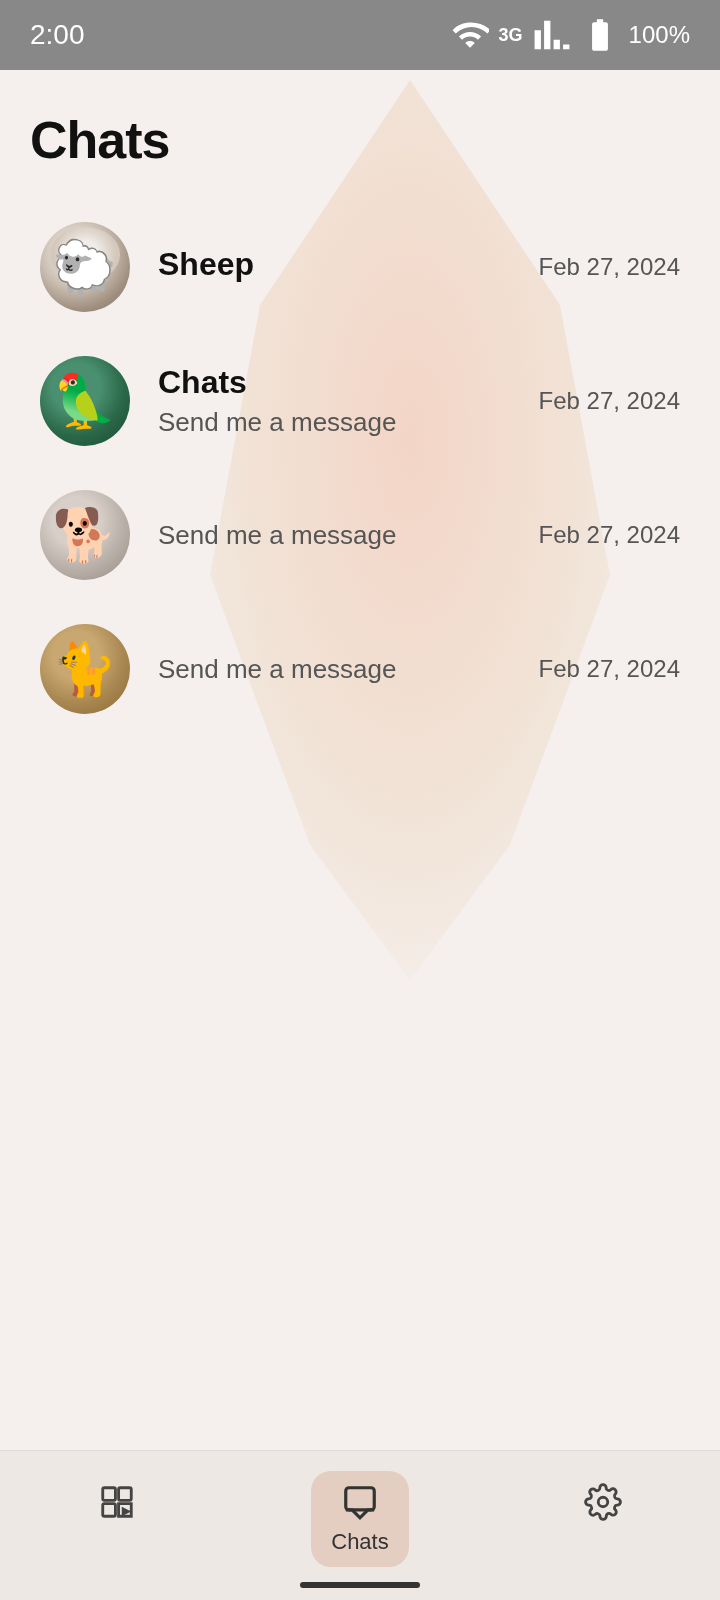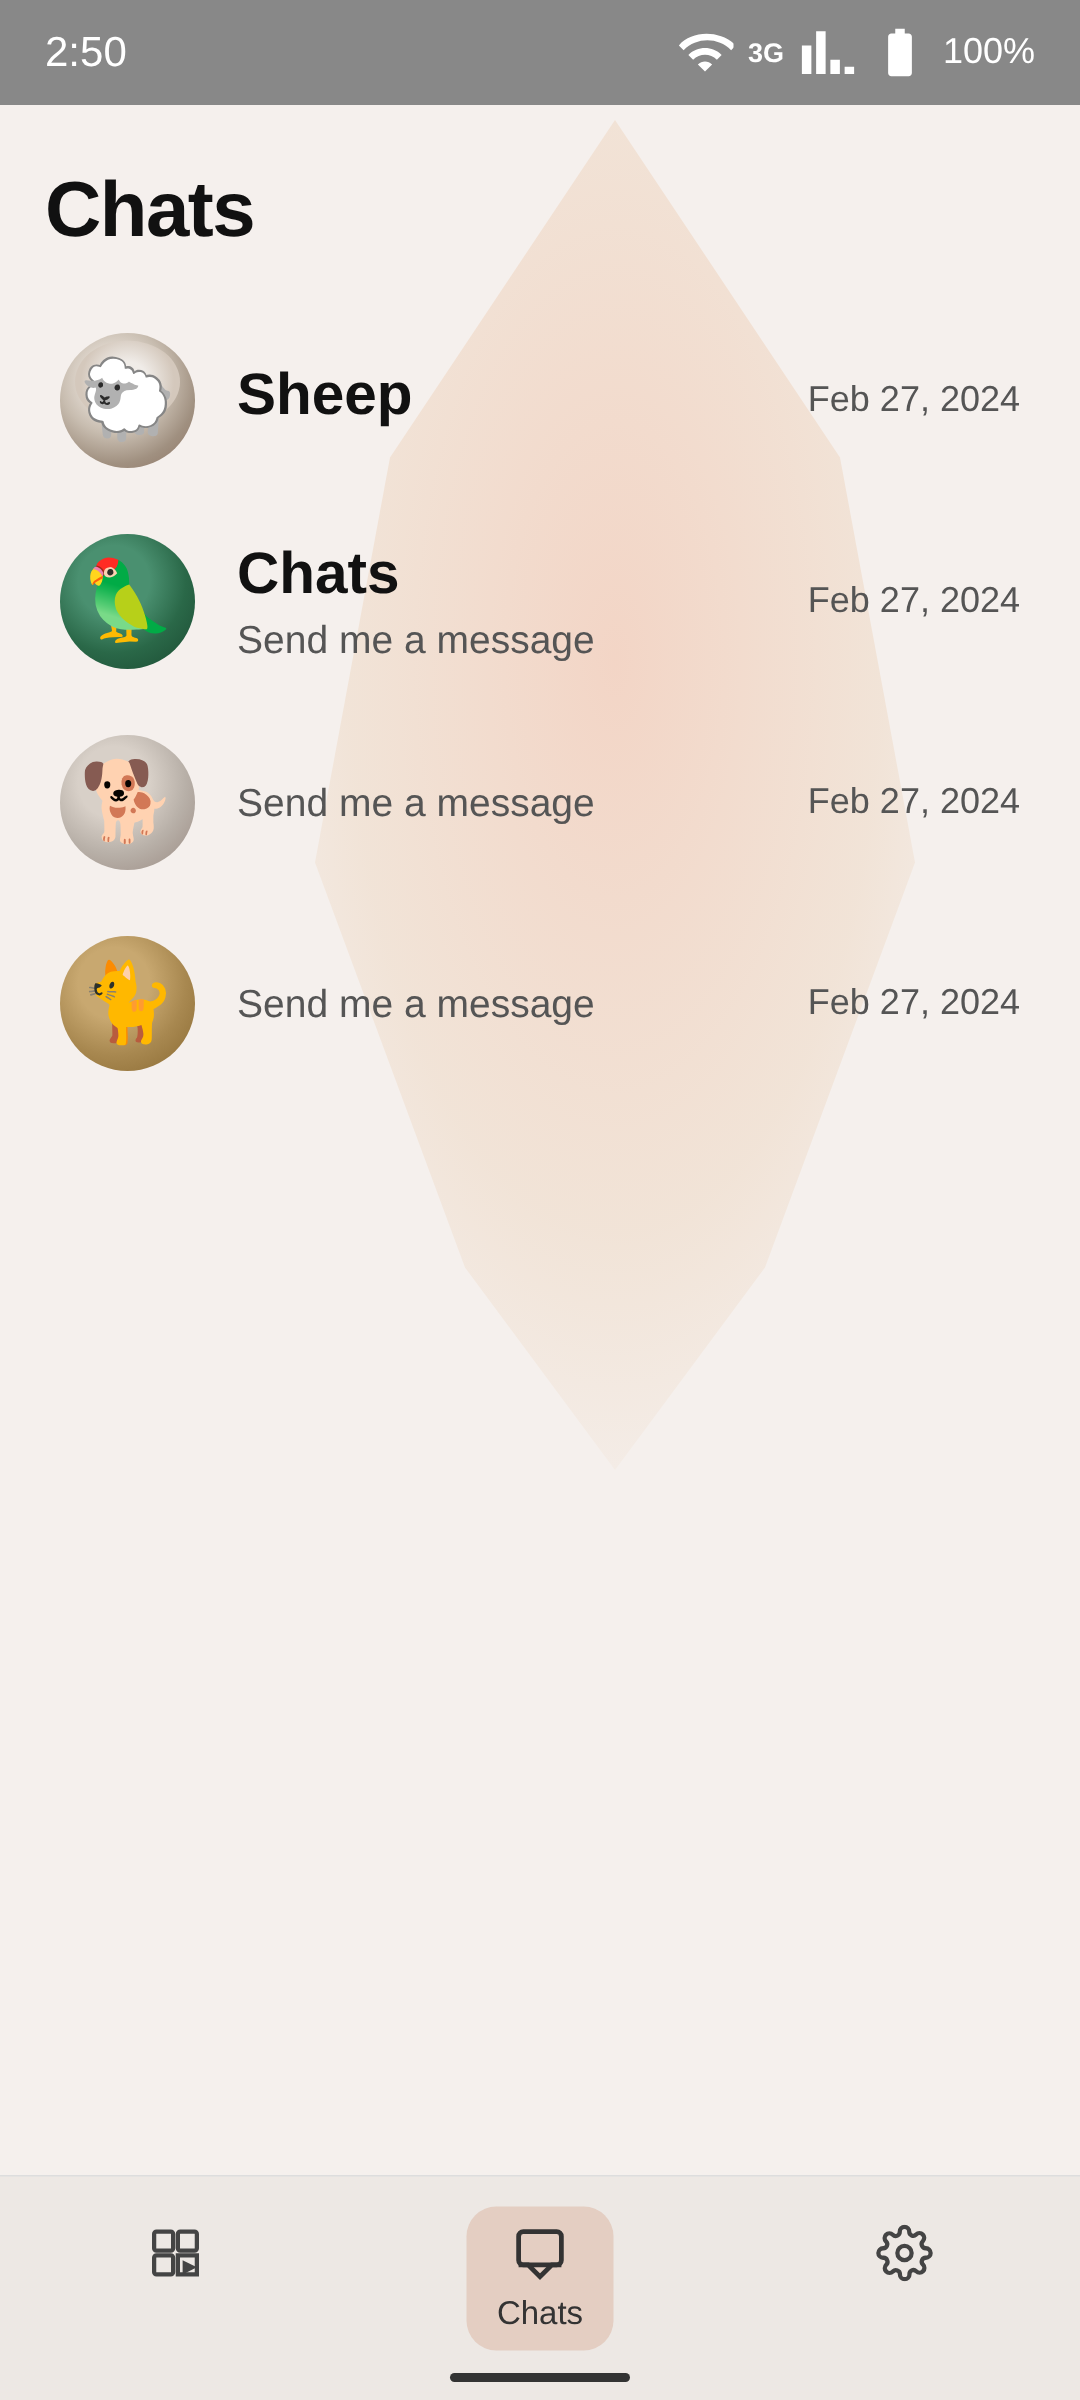--- a/index.html
+++ b/index.html
@@ -237,7 +237,7 @@
 <body>
 
 <div class="status-bar">
-  <span class="status-time">2:50</span>
+  <span class="status-time">2:00</span>
   <div class="status-icons">
 
     <svg class="icon-svg" viewBox="0 0 24 24" fill="white">

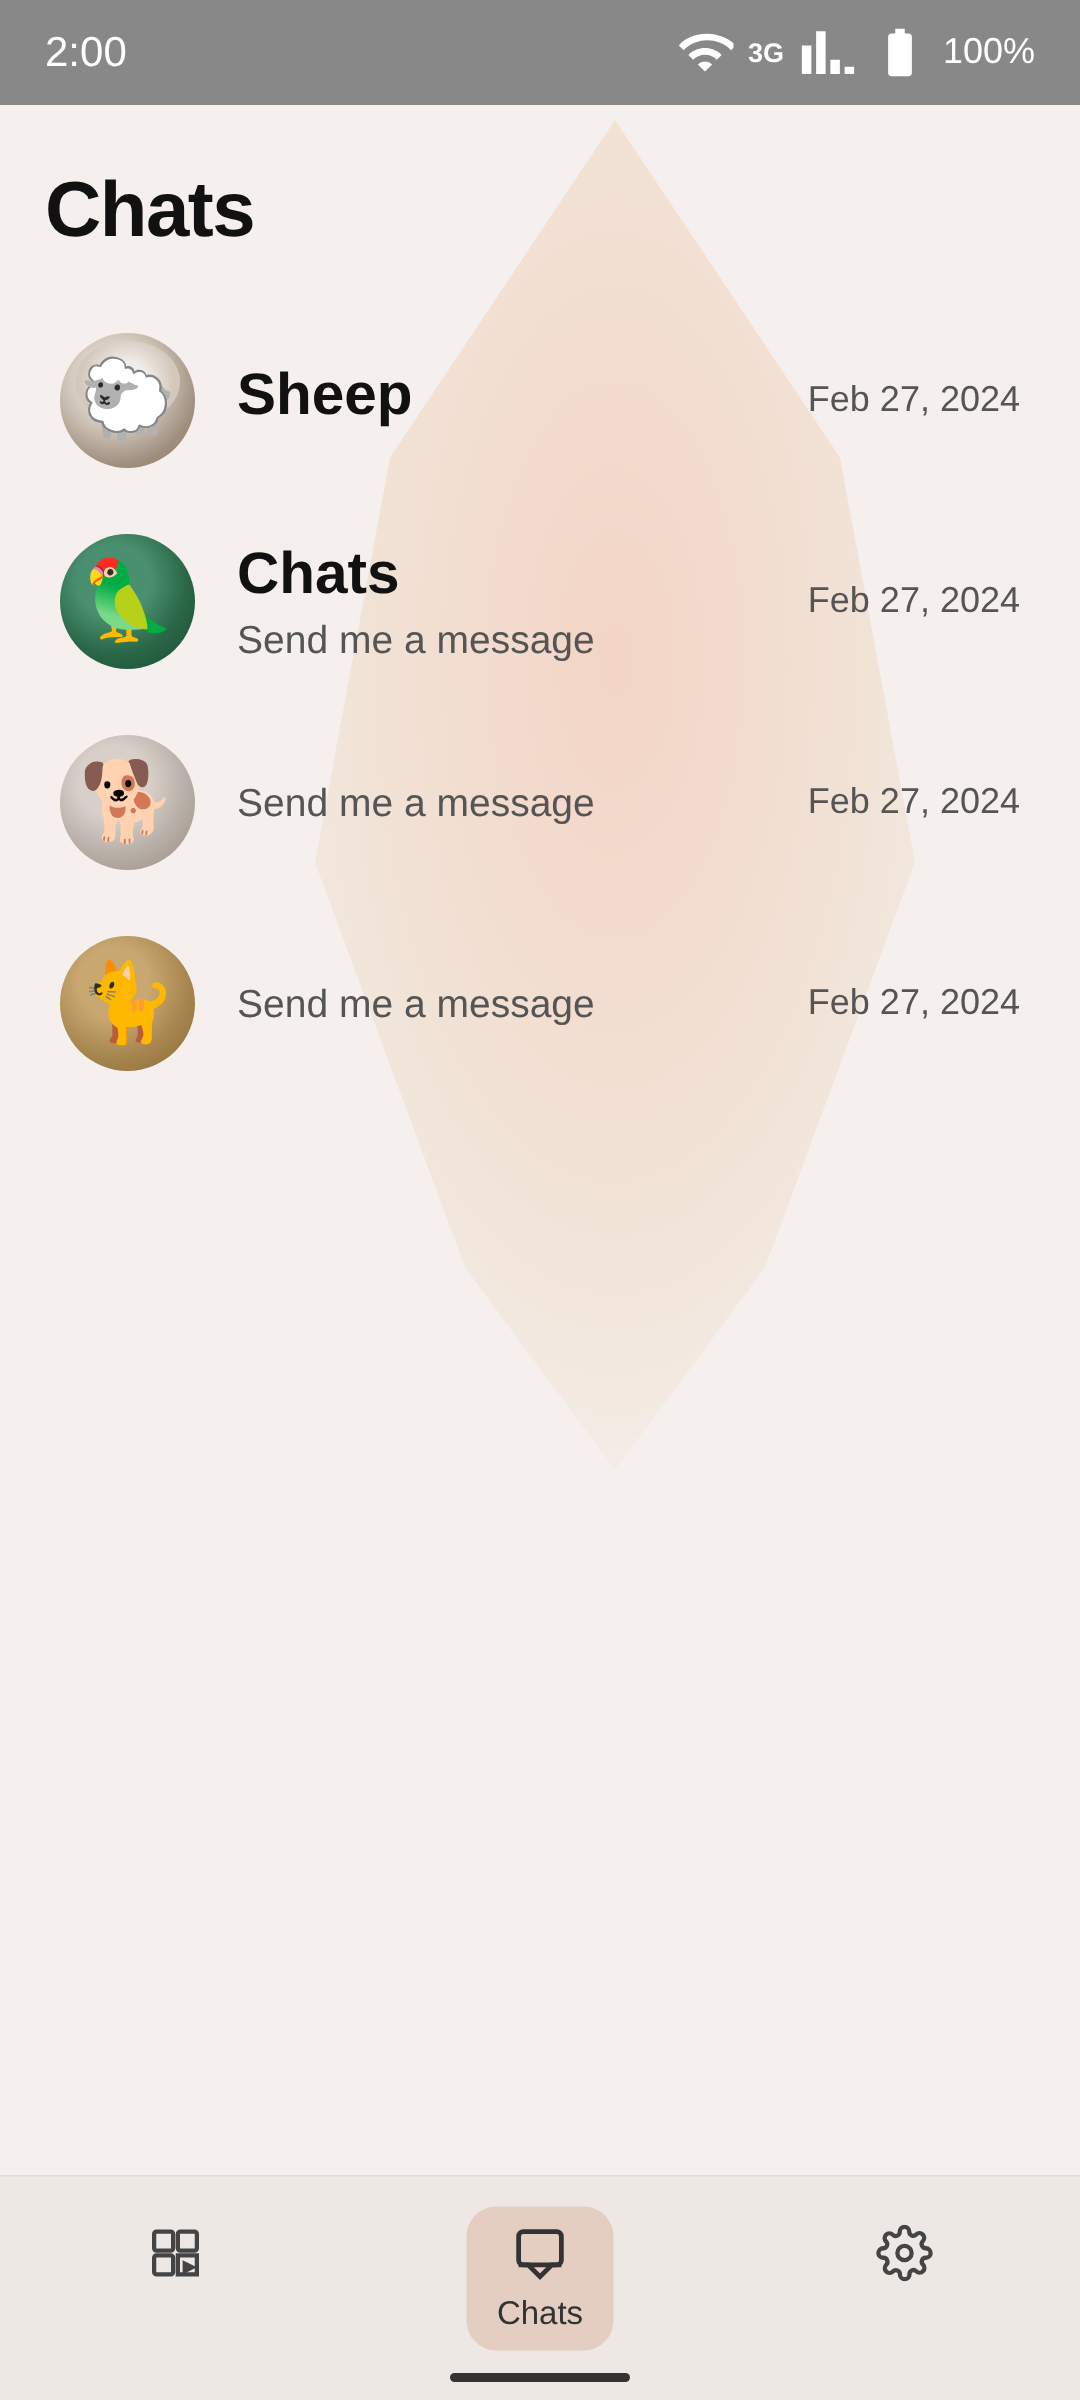--- a/index.html
+++ b/index.html
@@ -163,7 +163,7 @@
     }
 
     .chat-name {
-      font-size: 39px;
+      font-size: 32px;
       font-weight: 600;
       color: #111111;
       margin-bottom: 6px;

